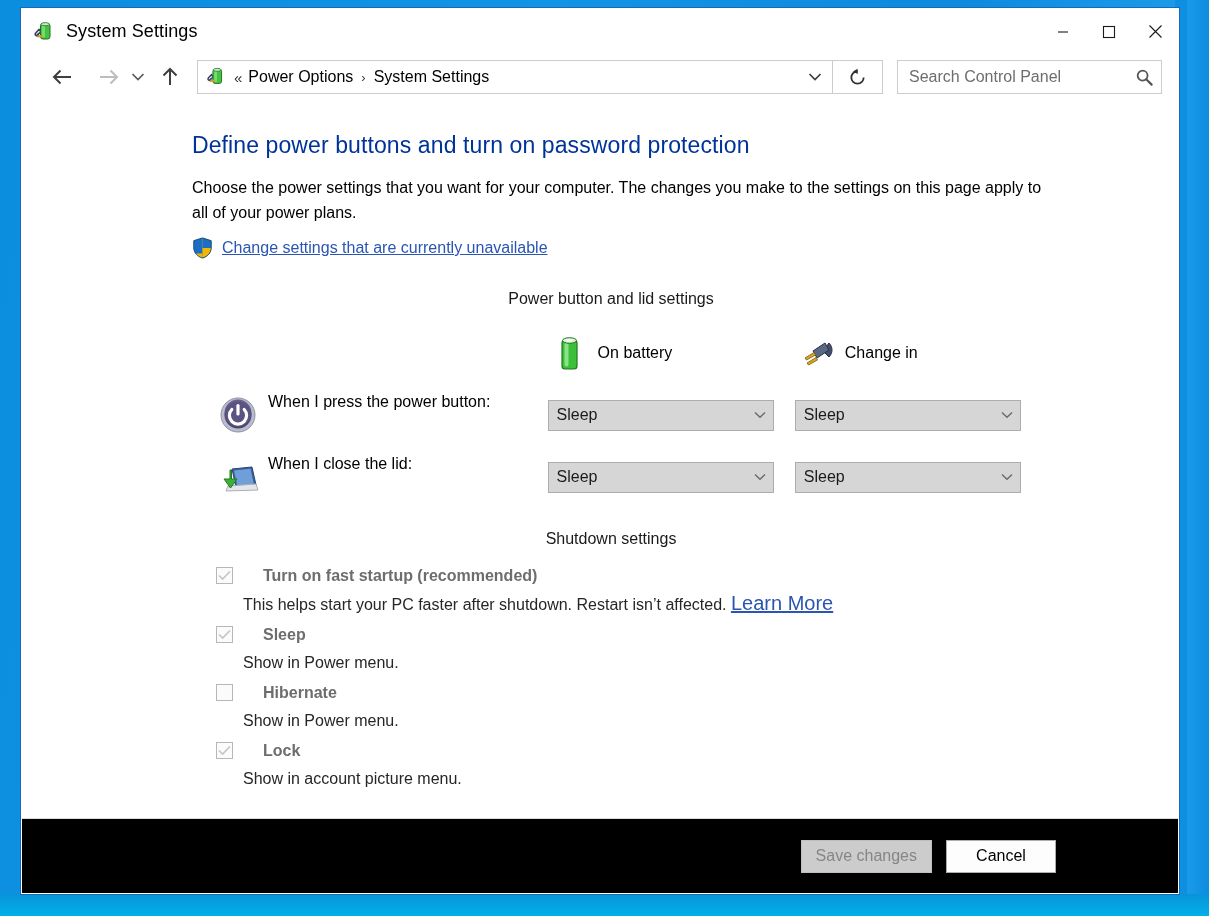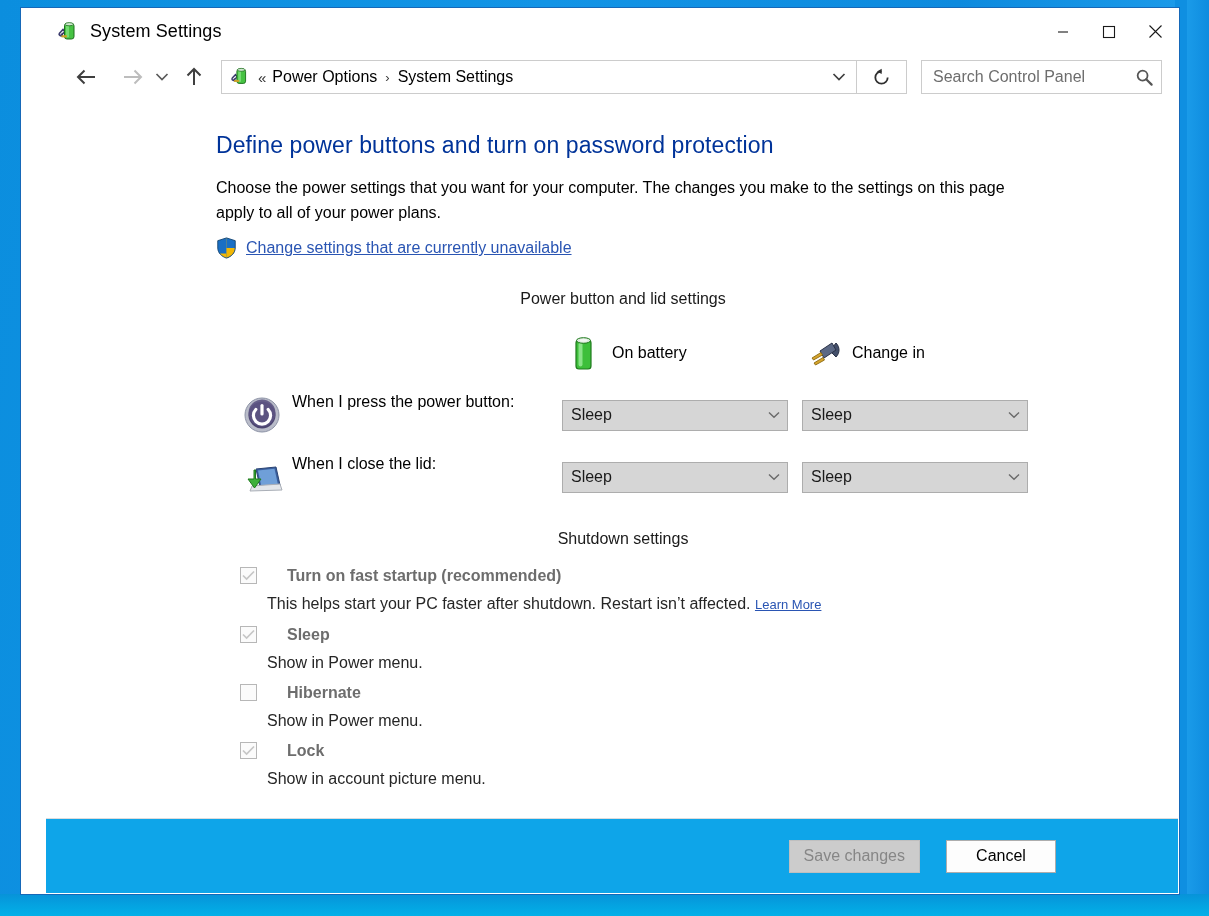--- a/index.html
+++ b/index.html
@@ -47,7 +47,6 @@
     display: flex;
     flex-direction: column;
     min-height: 0;
-    margin-left: 24px;
   }
 
   

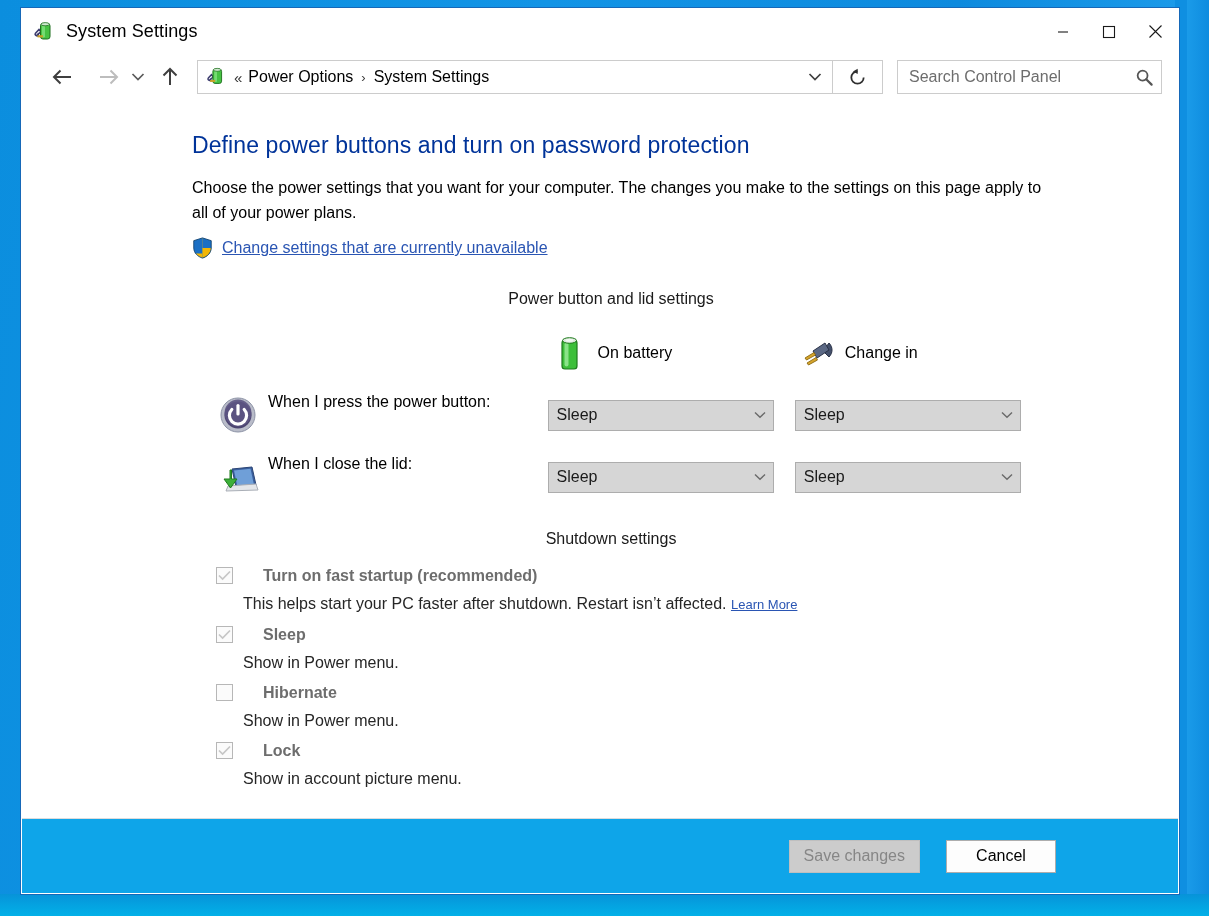--- a/index.html
+++ b/index.html
@@ -184,7 +184,7 @@
     text-align: center;
   }
   a.inline-link {
-    font-size: 13px;
+    font-size: 20px;
     color: #2a55b3;
     text-decoration: underline;
   }

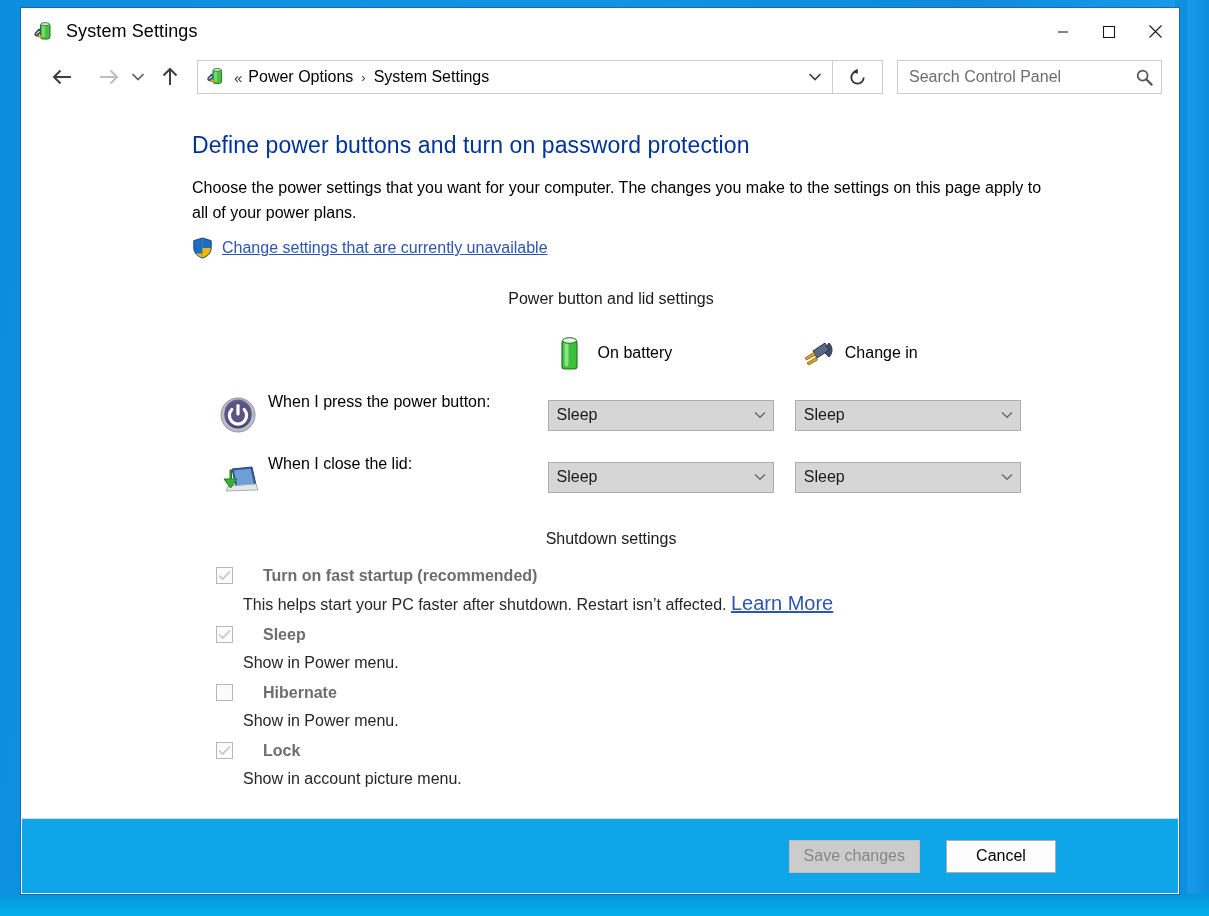--- a/index.html
+++ b/index.html
@@ -282,8 +282,7 @@
     align-items: center;
     justify-content: flex-end;
     padding-right: 122px;
-    background: #0ea5e9;
-    gap: 12px;
+    background: #000000;
   }
   .btn {
     height: 33px;

